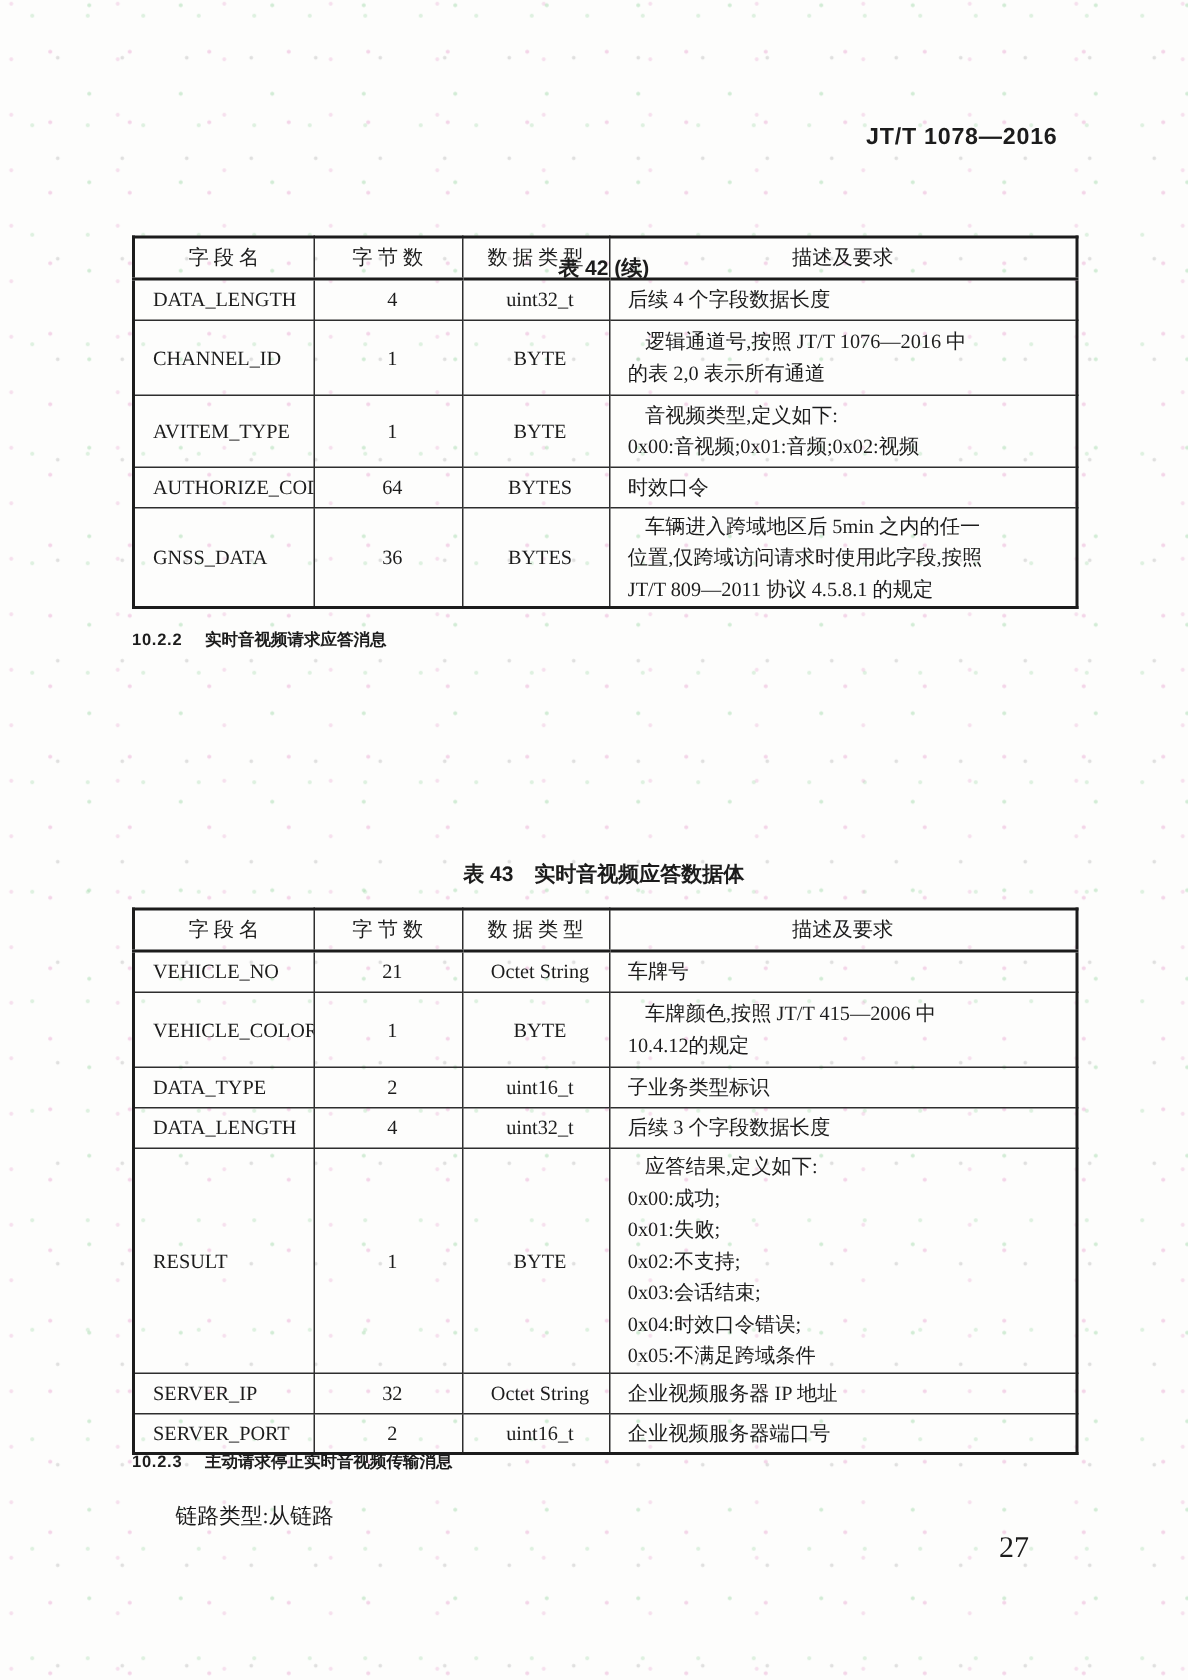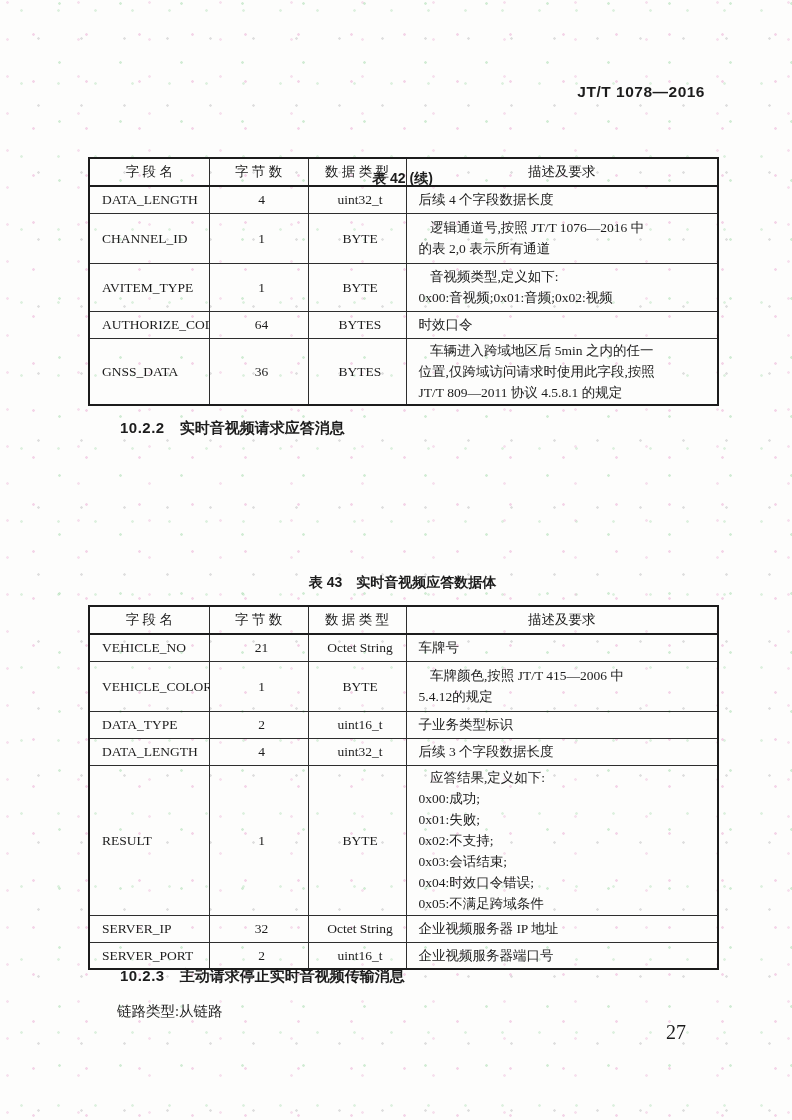--- a/index.html
+++ b/index.html
@@ -55,7 +55,7 @@
   .section{
     position:absolute;left:88px;
     font-family:"Liberation Sans","DejaVu Sans",sans-serif;
-    font-weight:bold;font-size:15px;margin-left:32px;
+    font-weight:bold;font-size:11px;
   }
   .sec-10-2-2{top:419px;}
   .sec-10-2-3{top:967px;}

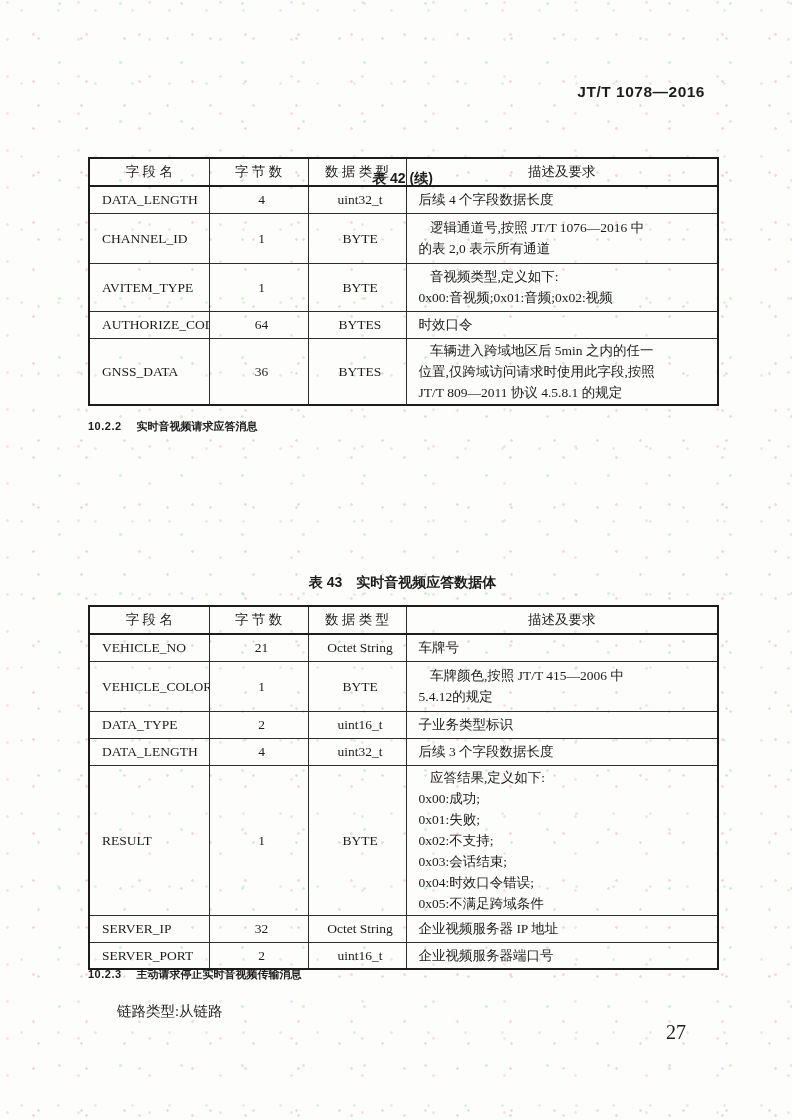--- a/index.html
+++ b/index.html
@@ -164,7 +164,7 @@
         <td class="c-bytes">1</td>
         <td class="c-type">BYTE</td>
         <td class="c-desc fi">车牌颜色,按照 JT/T 415—2006 中
-5.4.12的规定</td>
+10.4.12的规定</td>
       </tr>
       <tr style="height:27px">
         <td class="c-field">DATA_TYPE</td>

